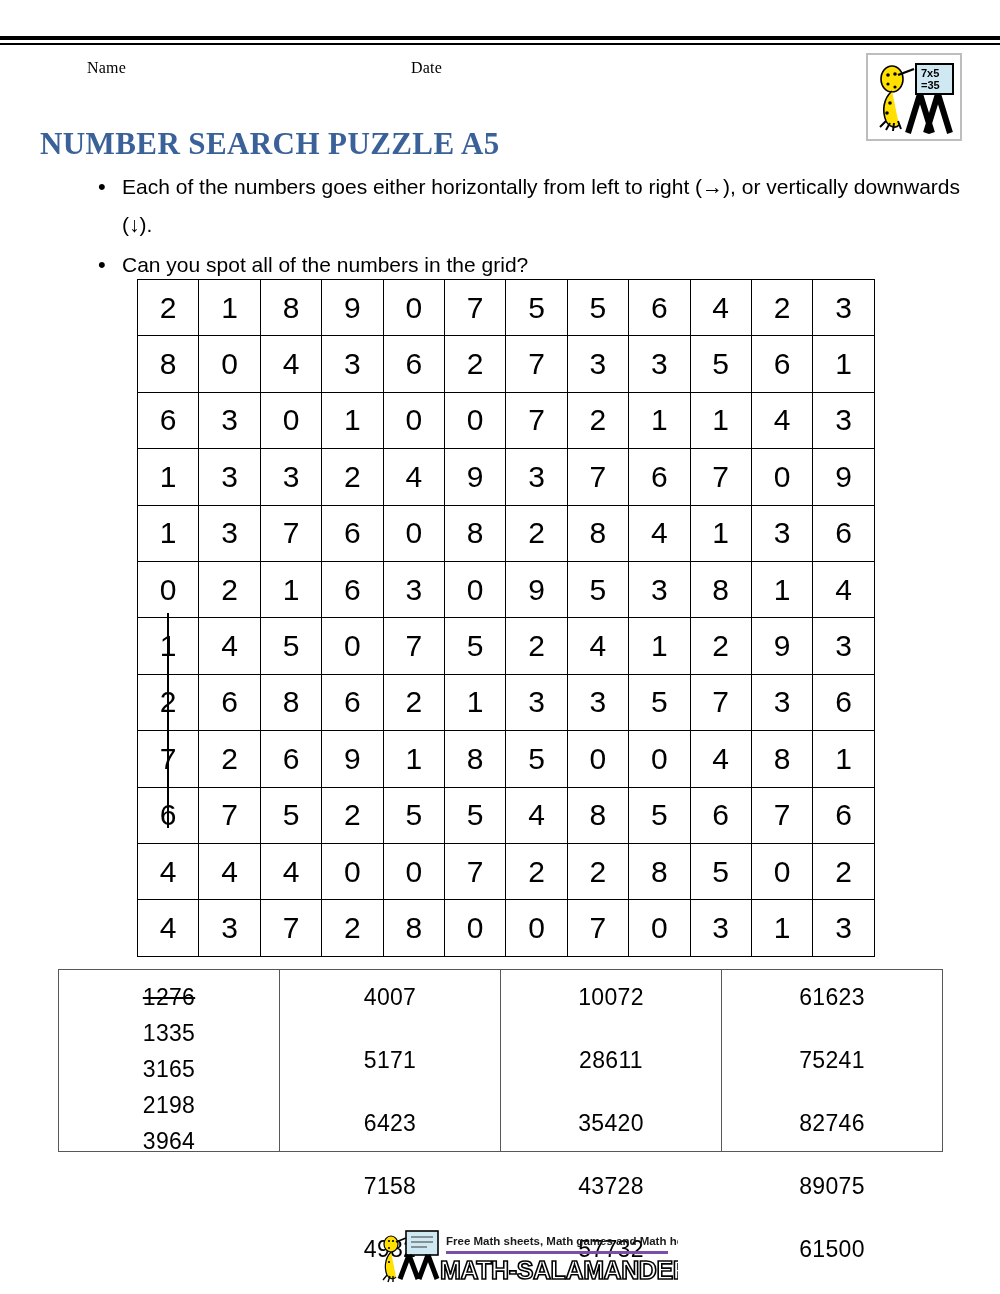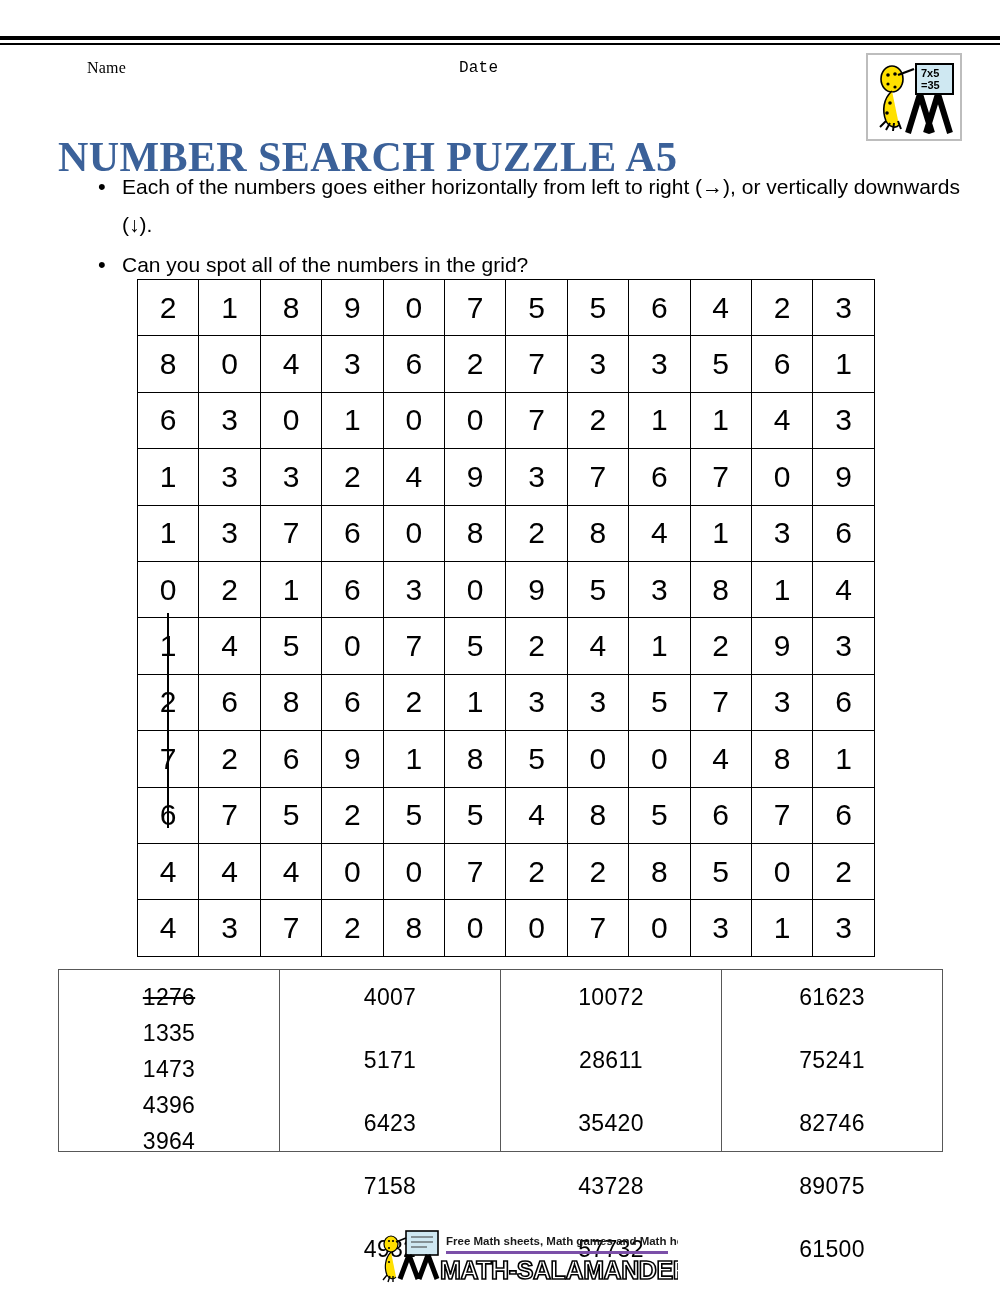--- a/index.html
+++ b/index.html
@@ -43,9 +43,8 @@
     position: absolute;
     left: 411px; top: 59px;
     font-size: 16px;
-    font-family: Liberation Mono, monospace;
+    font-family: Liberation Serif, serif;
     letter-spacing: 0.2px;
-    margin-left: 48px;
   }
 
   

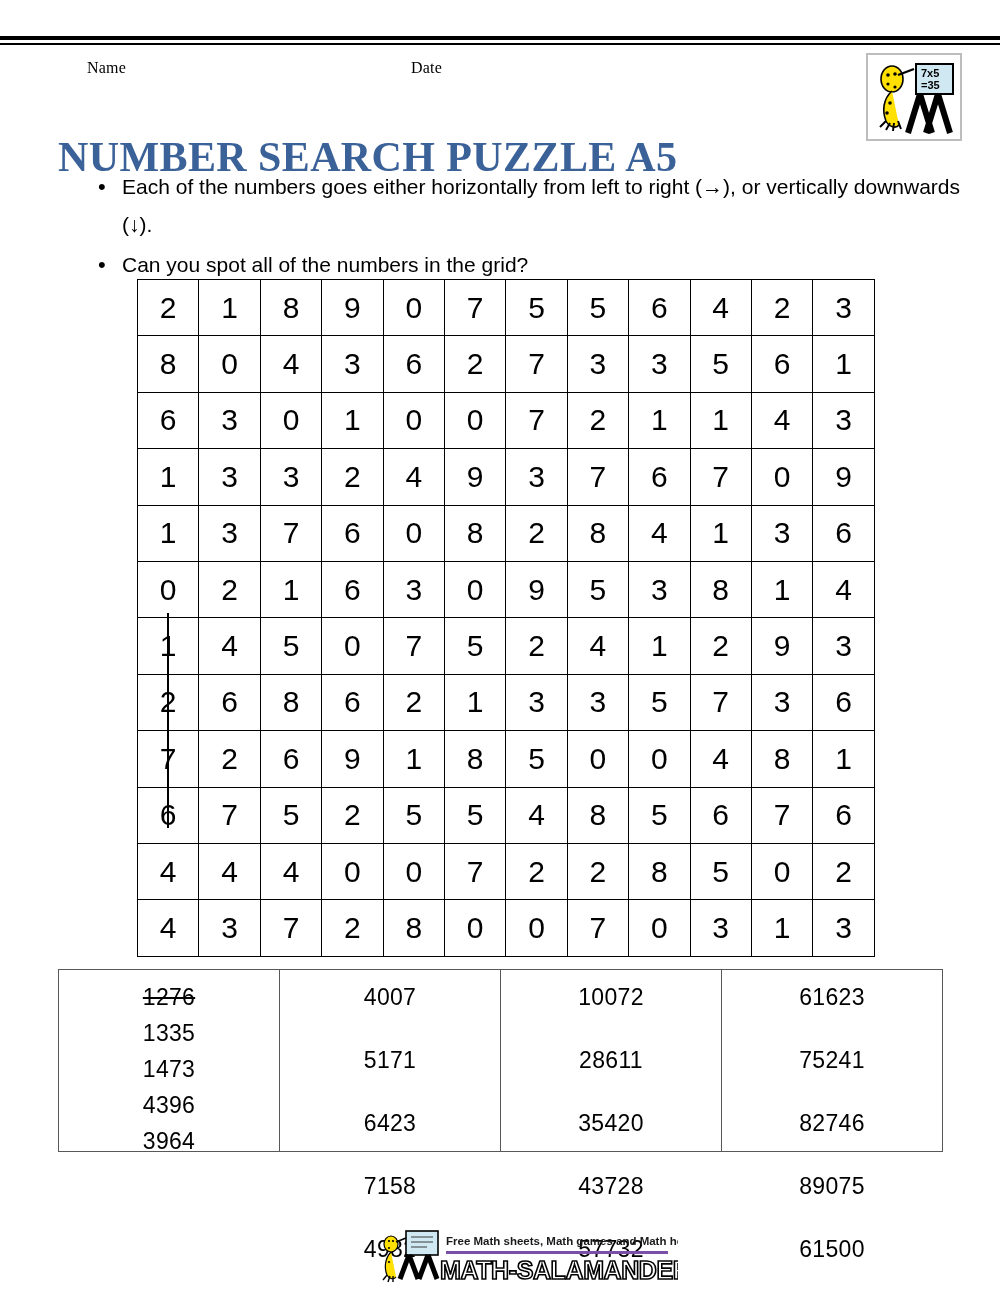--- a/index.html
+++ b/index.html
@@ -61,9 +61,9 @@
   
   #page-title {
     position: absolute;
-    left: 58px; top: 105px;
+    left: 40px; top: 105px;
     font-family: "Liberation Serif", serif;
-    font-size: 42px;
+    font-size: 31px;
     color: #3b6199;
     letter-spacing: 0.4px;
     white-space: nowrap;

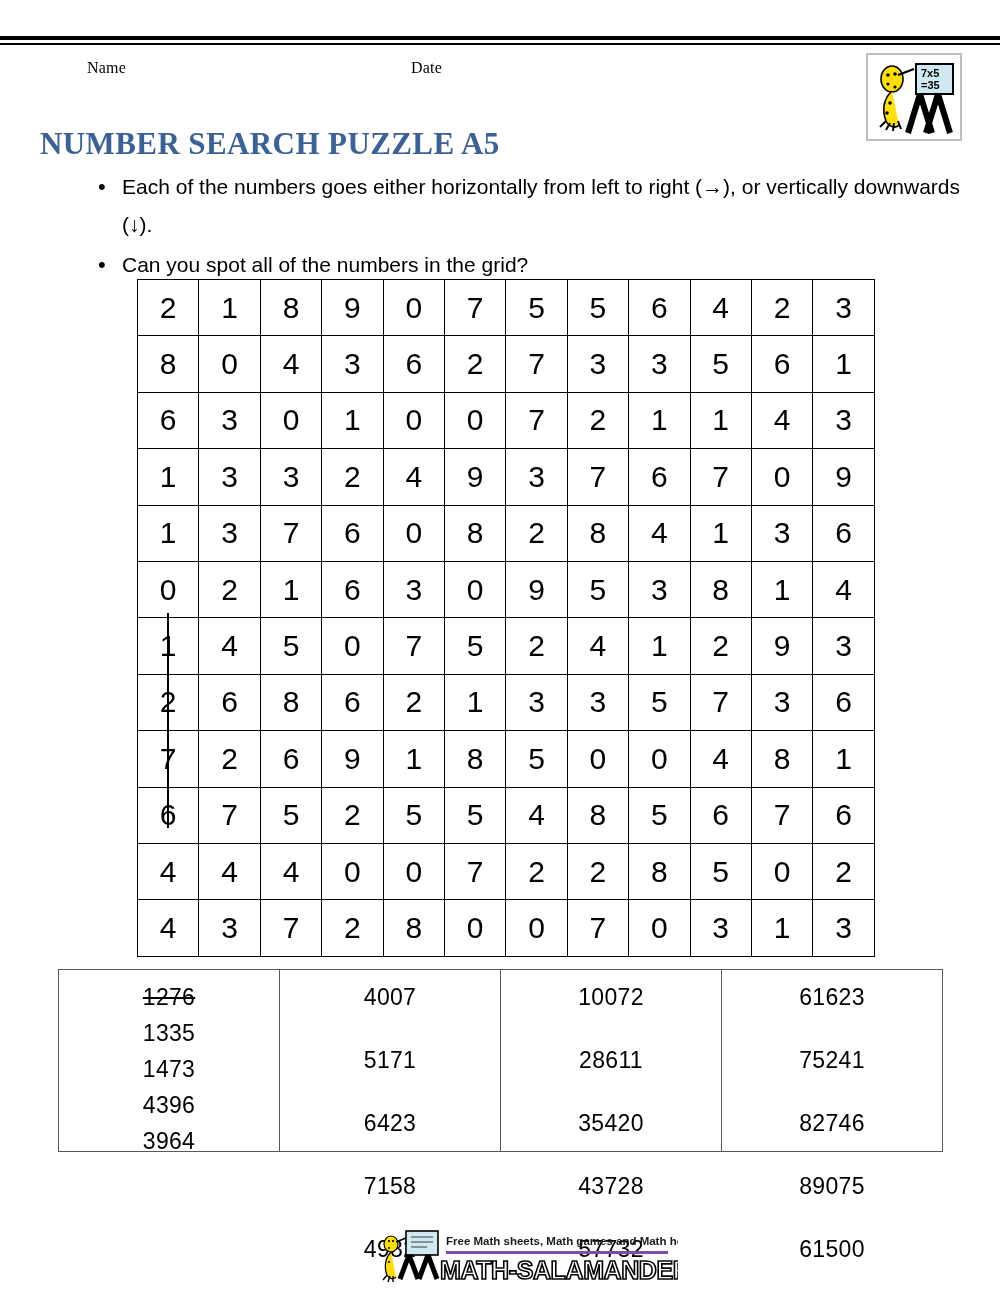--- a/index.html
+++ b/index.html
@@ -382,7 +382,7 @@
     <div class="word-col">
       <div class="word-item found">1276</div>
       <div class="word-item">1335</div>
-      <div class="word-item">1473</div>
+      <div class="word-item">3165</div>
       <div class="word-item">4396</div>
       <div class="word-item">3964</div>
     </div>

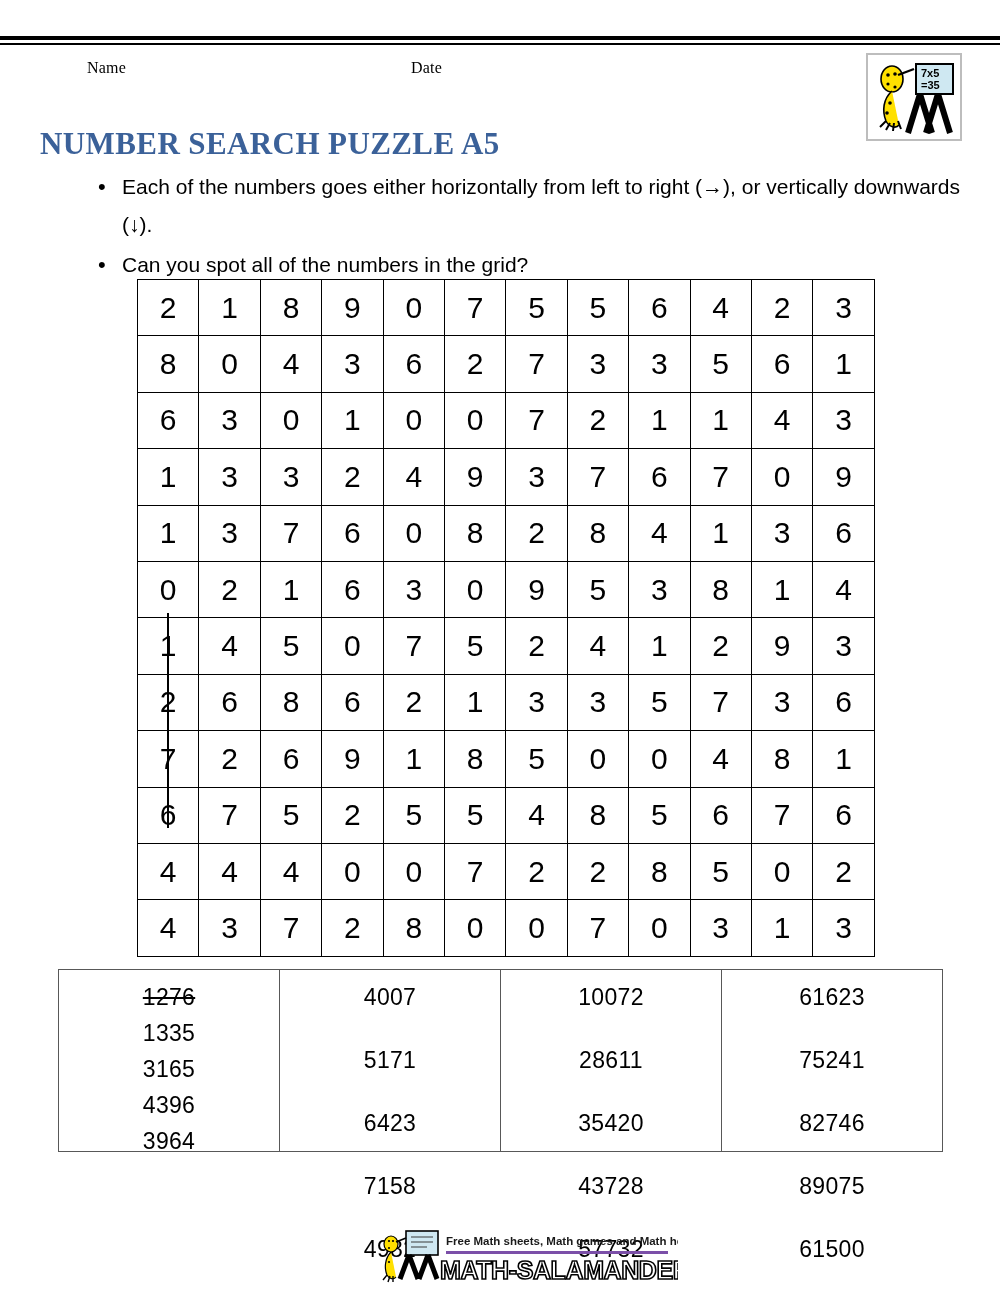--- a/index.html
+++ b/index.html
@@ -383,7 +383,7 @@
       <div class="word-item found">1276</div>
       <div class="word-item">1335</div>
       <div class="word-item">3165</div>
-      <div class="word-item">4396</div>
+      <div class="word-item">2198</div>
       <div class="word-item">3964</div>
     </div>
     <div class="word-col">

